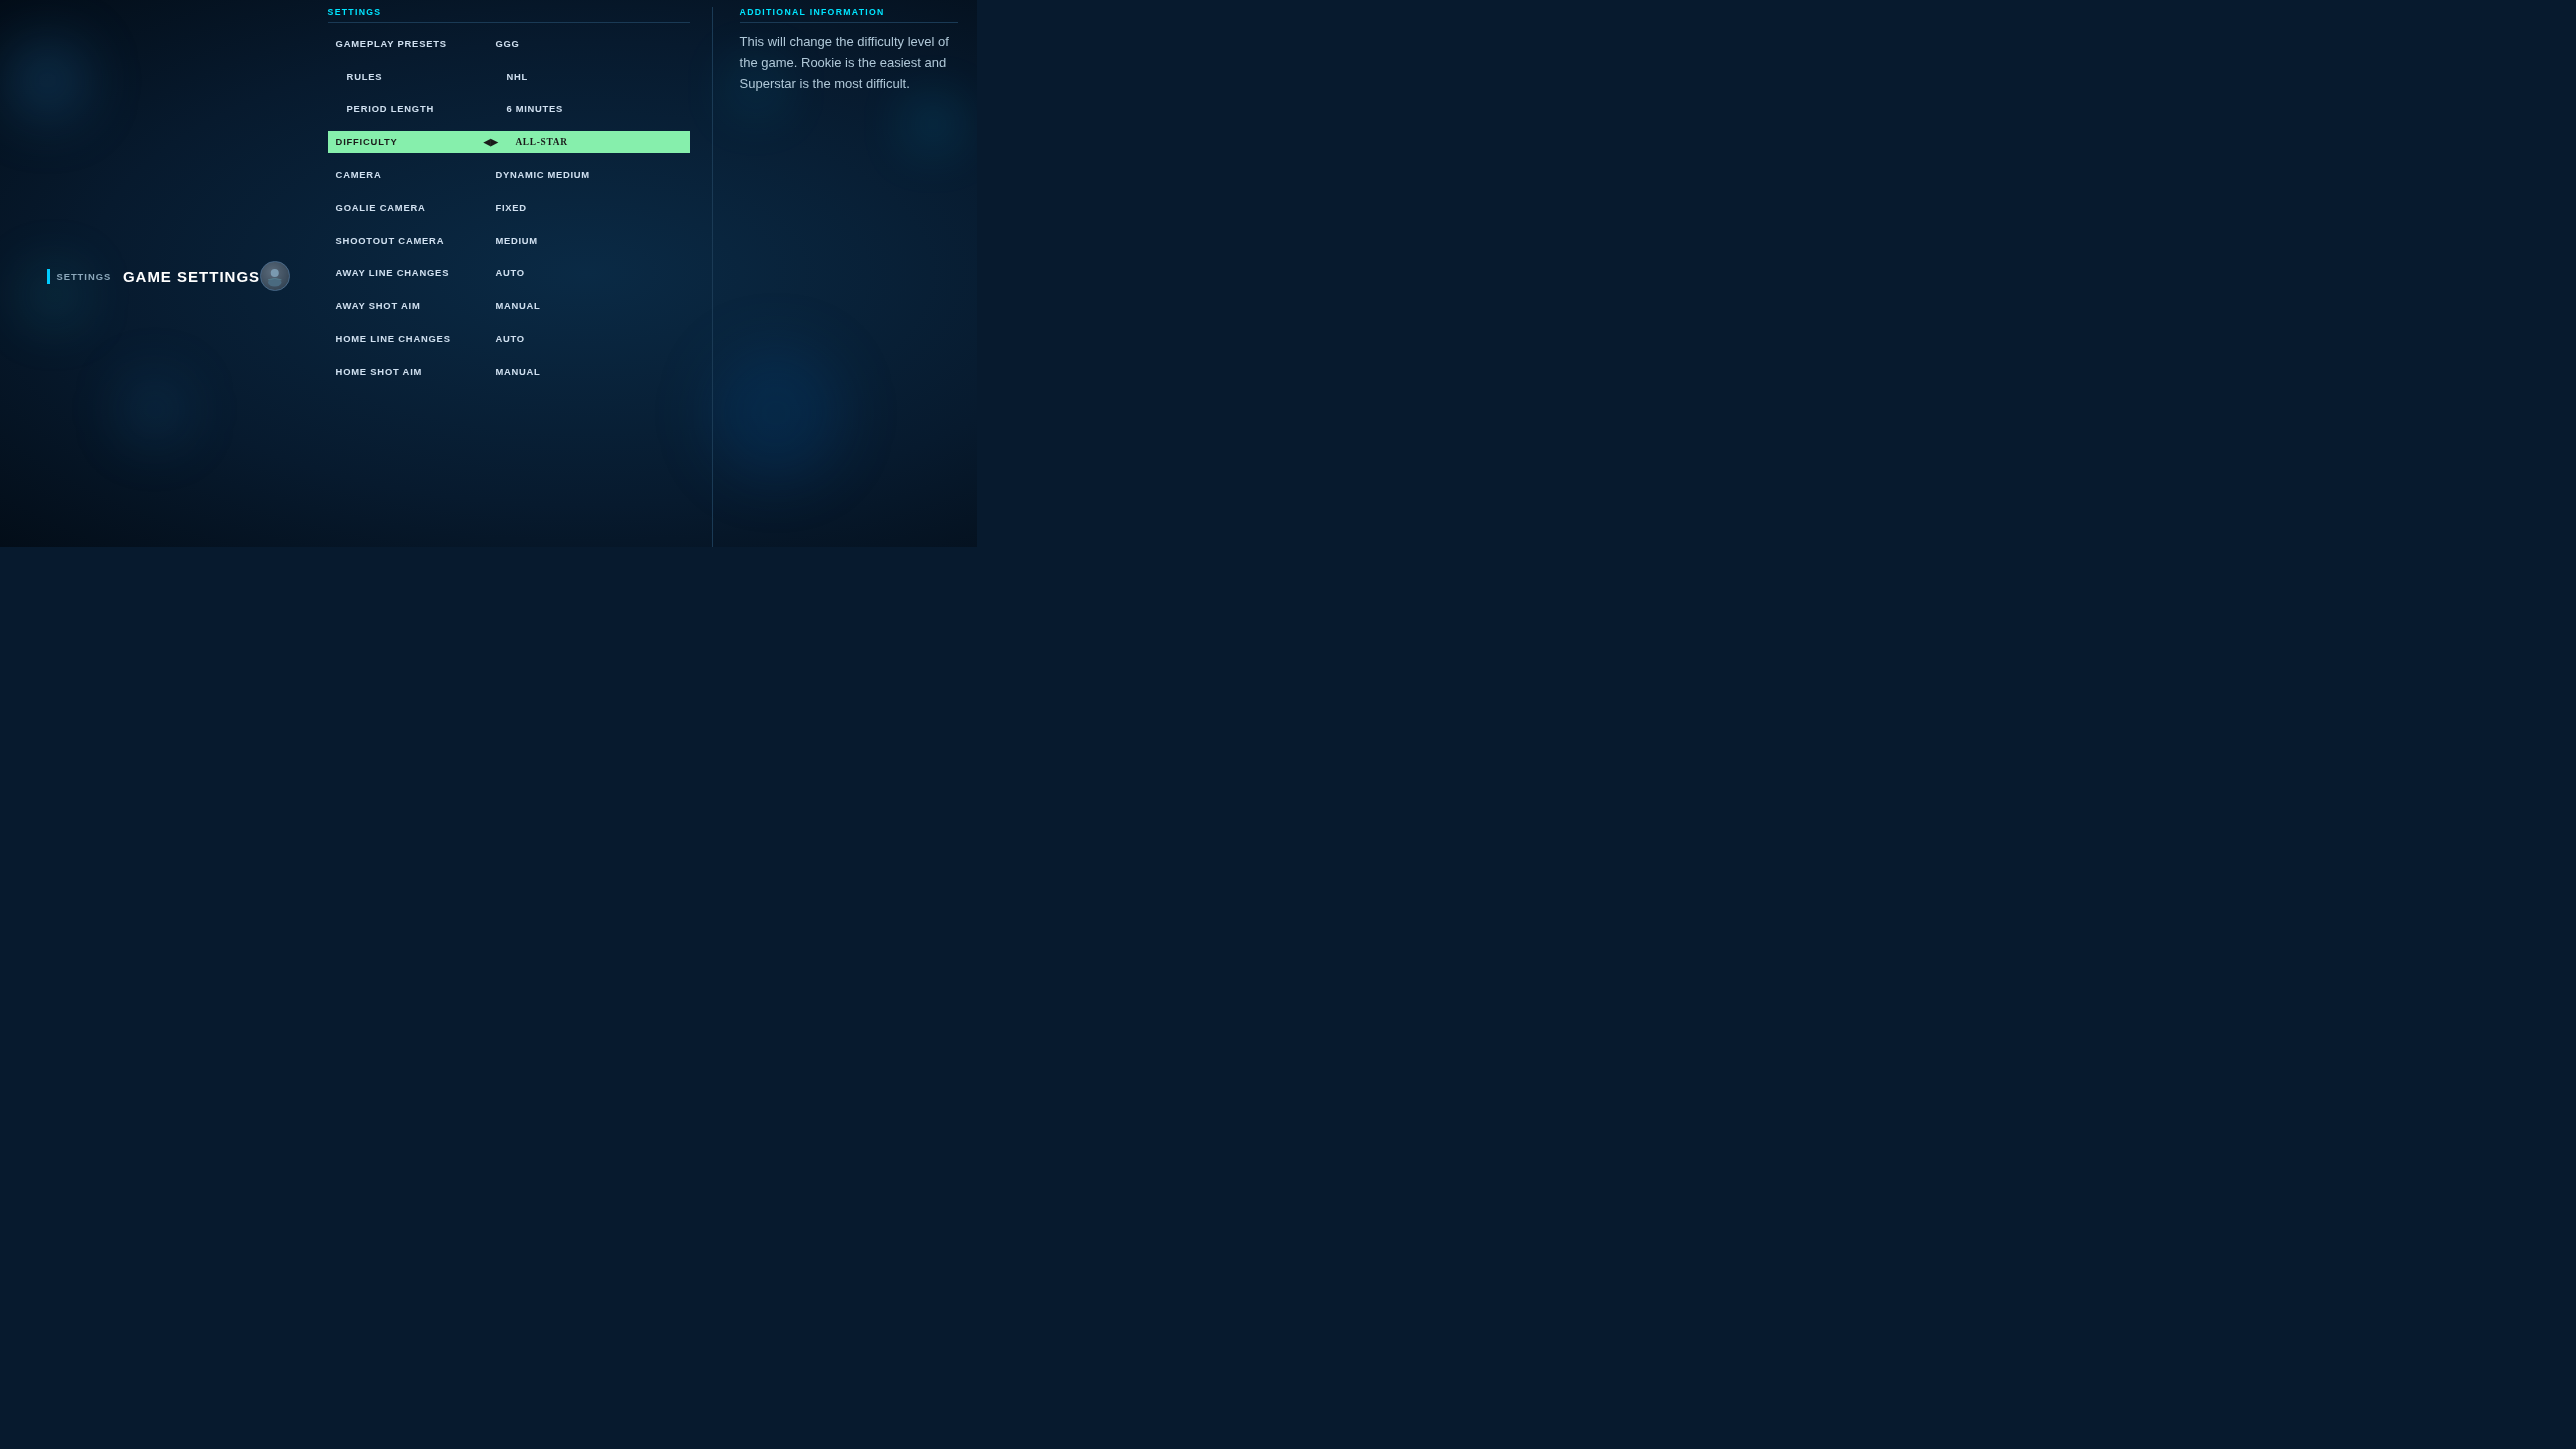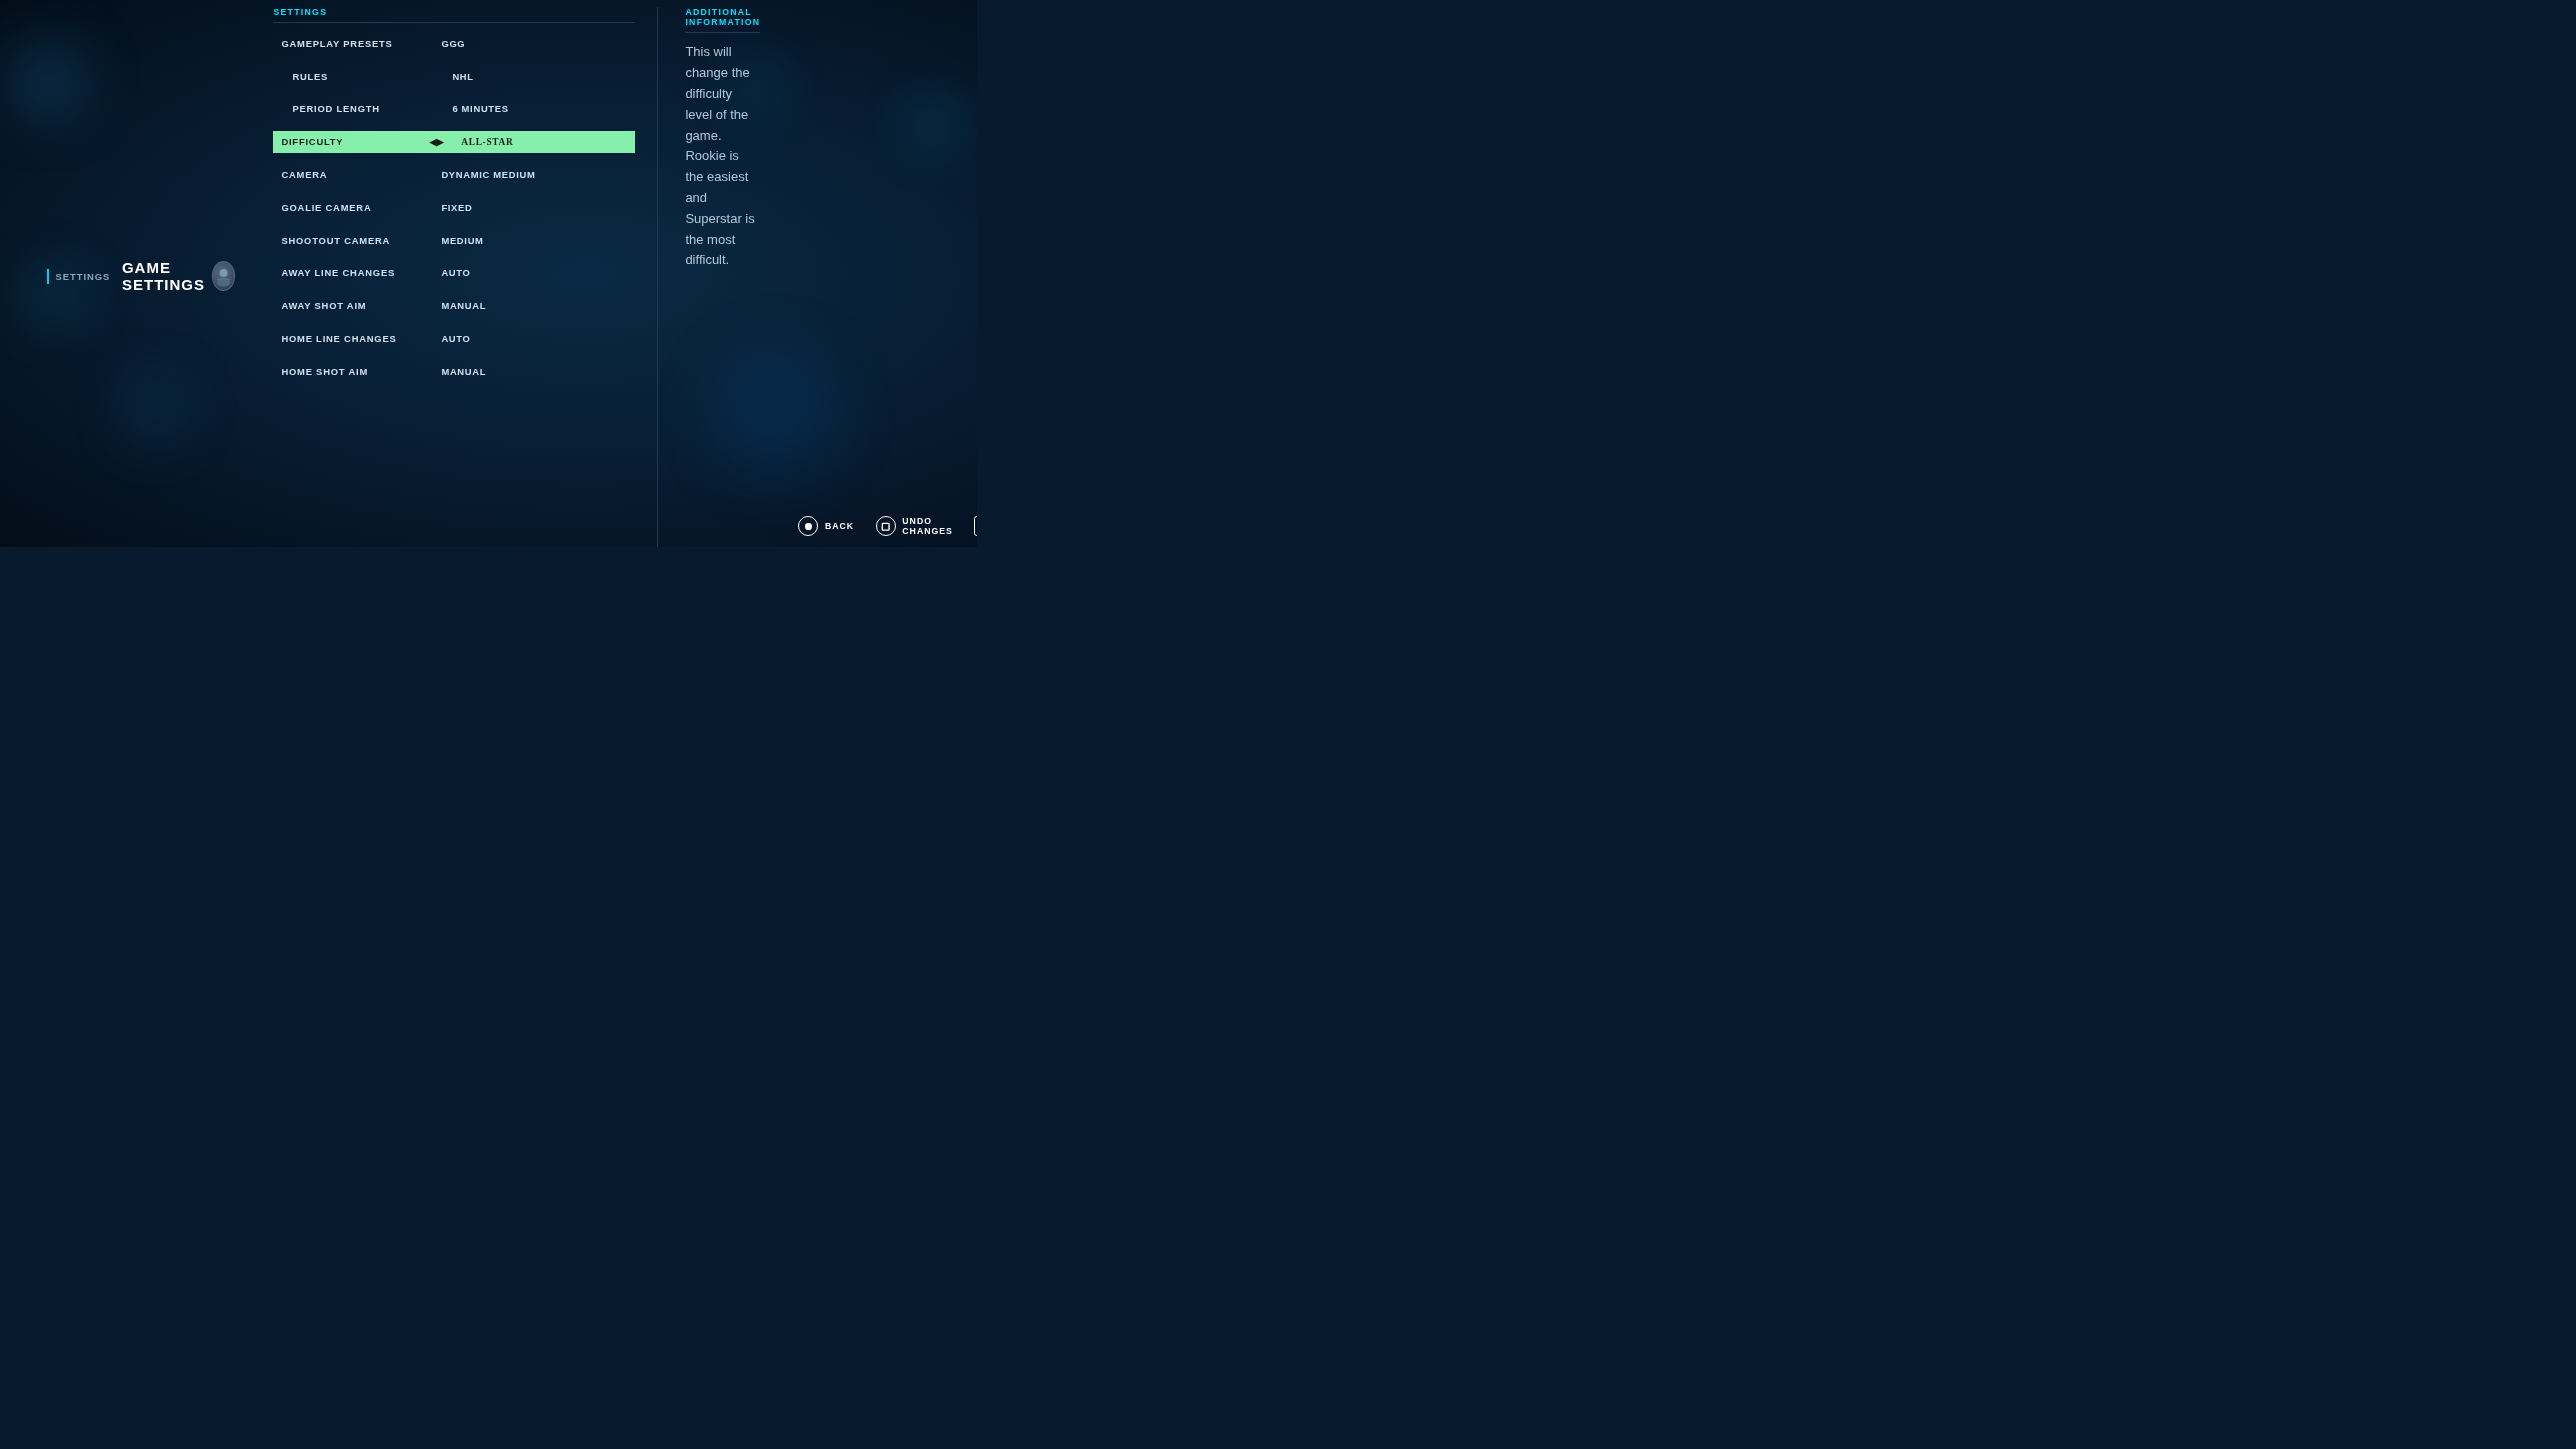--- a/index.html
+++ b/index.html
@@ -366,30 +366,6 @@
 
   </div>
 
-  <div class="footer">
-    <div class="footer-action">
-      <div class="btn-icon">
-        <div class="btn-icon-inner"></div>
-      </div>
-      <span class="btn-label">BACK</span>
-    </div>
-
-    <div class="footer-action">
-      <div class="btn-icon">
-        <svg width="9.4" height="9.4" viewBox="0 0 14 14" fill="none">
-          <rect x="2" y="2" width="10" height="10" rx="1" stroke="white" stroke-width="2"></rect>
-        </svg>
-      </div>
-      <span class="btn-label">UNDO CHANGES</span>
-    </div>
-
-    <div class="footer-action">
-      <div class="btn-square">
-        <span class="r3-text">R3</span>
-      </div>
-      <span class="btn-label">CREATE PRESET</span>
-    </div>
-  </div>
 
 </div>
 

